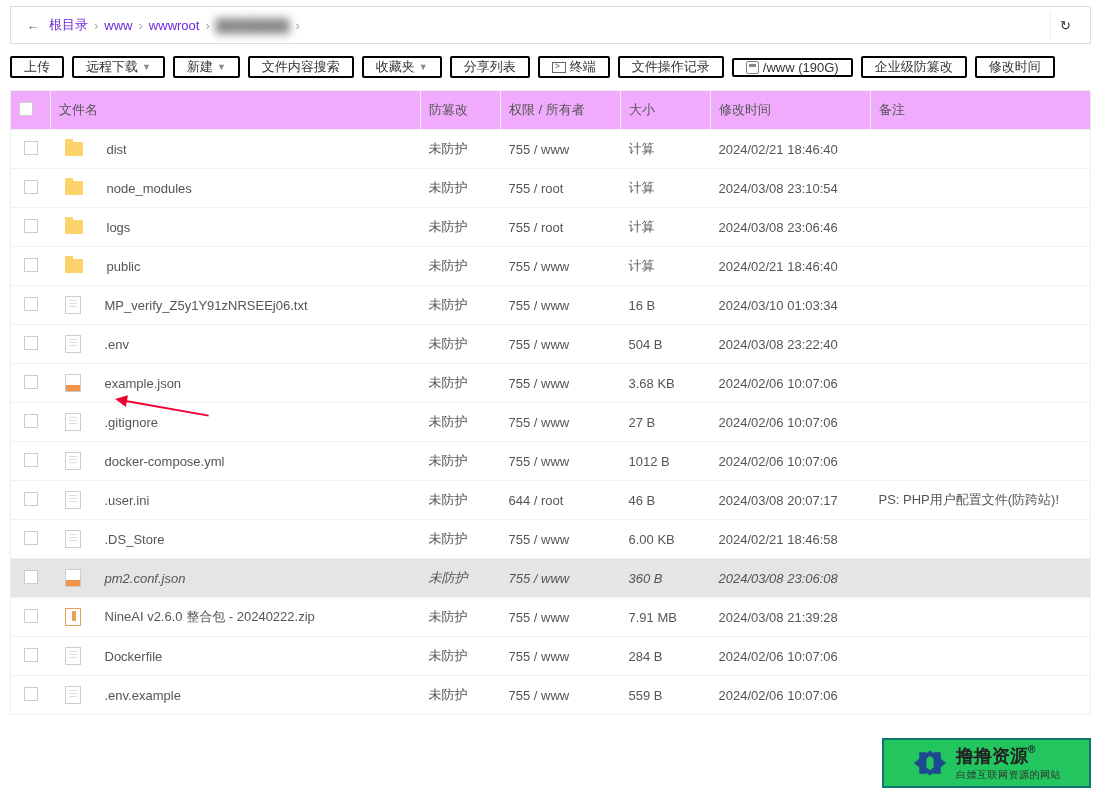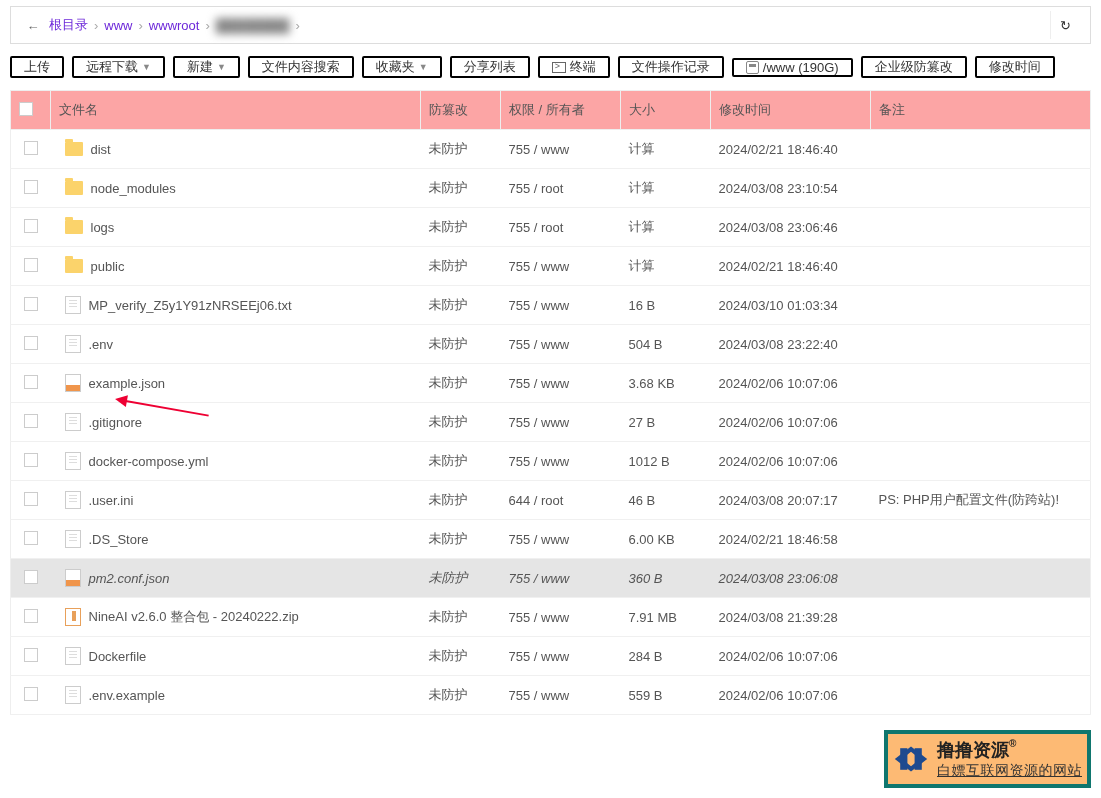--- a/index.html
+++ b/index.html
@@ -16,7 +16,7 @@
 .btn .disk-icon { width: 13px; height: 13px; border: 1px solid #888; border-radius: 2px; display: inline-block; position: relative; }
 .btn .disk-icon::after { content: ""; position: absolute; top: 2px; left: 2px; right: 2px; height: 3px; background: #888; }
 .table { width: calc(100% - 20px); margin: 6px 10px 0 10px; border-collapse: collapse; border: 1px solid #eee; }
-.table th { text-align: left; font-weight: normal; color: #555; background: #fca5a5; padding: 10px 8px; border-bottom: 1px solid #eee; border-left: 1px solid #eee; font-size: 13px; }
+.table th { text-align: left; font-weight: normal; color: #555; background: #f0abfc; padding: 10px 8px; border-bottom: 1px solid #eee; border-left: 1px solid #eee; font-size: 13px; }
 .table th:first-child { border-left: none; }
 .table td { padding: 10px 8px; border-bottom: 1px solid #f0f0f0; font-size: 13px; color: #555; }
 .table tr.row-hover { background: #e5e5e5; font-style: italic; }

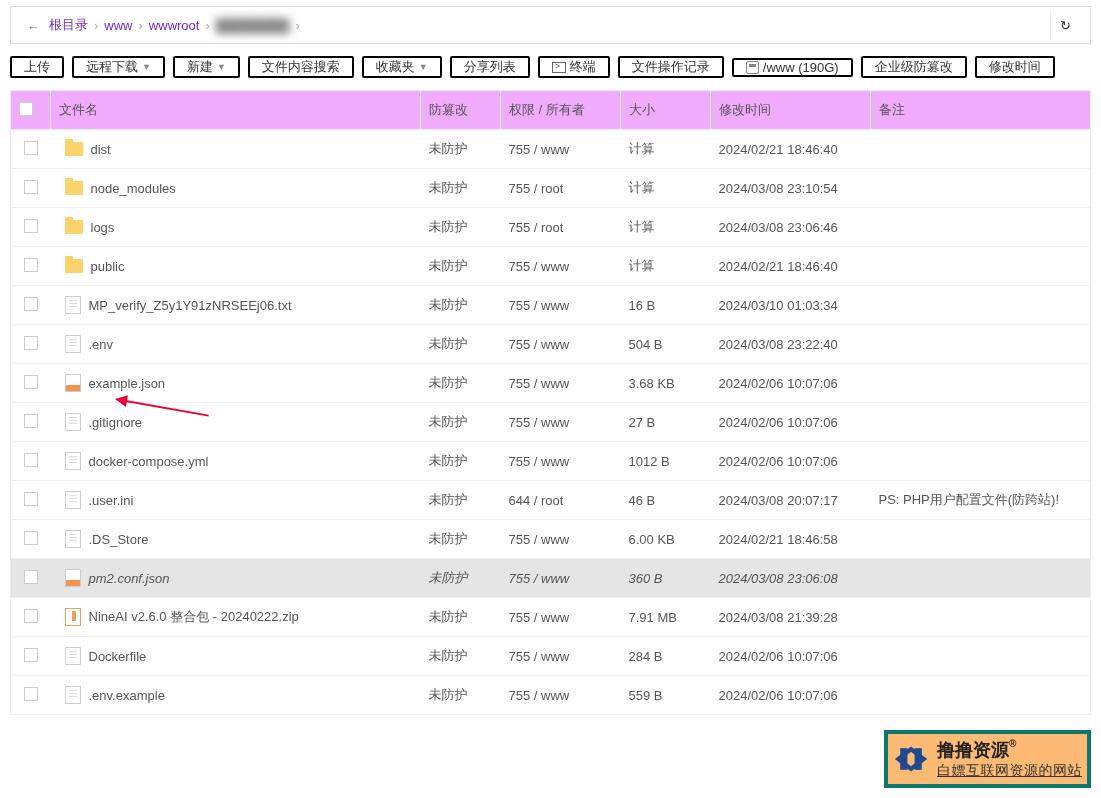--- a/index.html
+++ b/index.html
@@ -27,7 +27,7 @@
 .col-size { width: 90px; }
 .col-time { width: 160px; }
 .chk { width: 14px; height: 14px; border: 1px solid #ccc; display: inline-block; background: #fff; }
-.file-cell { display: flex; align-items: center; gap: 8px; padding-left: 6px; }
+.file-cell { display: flex; align-items: center; gap: 24px; padding-left: 6px; }
 .icon-folder { width: 18px; height: 14px; background: #fbd36b; border-radius: 1px; position: relative; display: inline-block; }
 .icon-folder::before { content: ""; position: absolute; top: -3px; left: 0; width: 8px; height: 3px; background: #fbd36b; border-radius: 1px 1px 0 0; }
 .icon-file { width: 16px; height: 18px; border: 1px solid #ccc; background: #fff; position: relative; display: inline-block; }

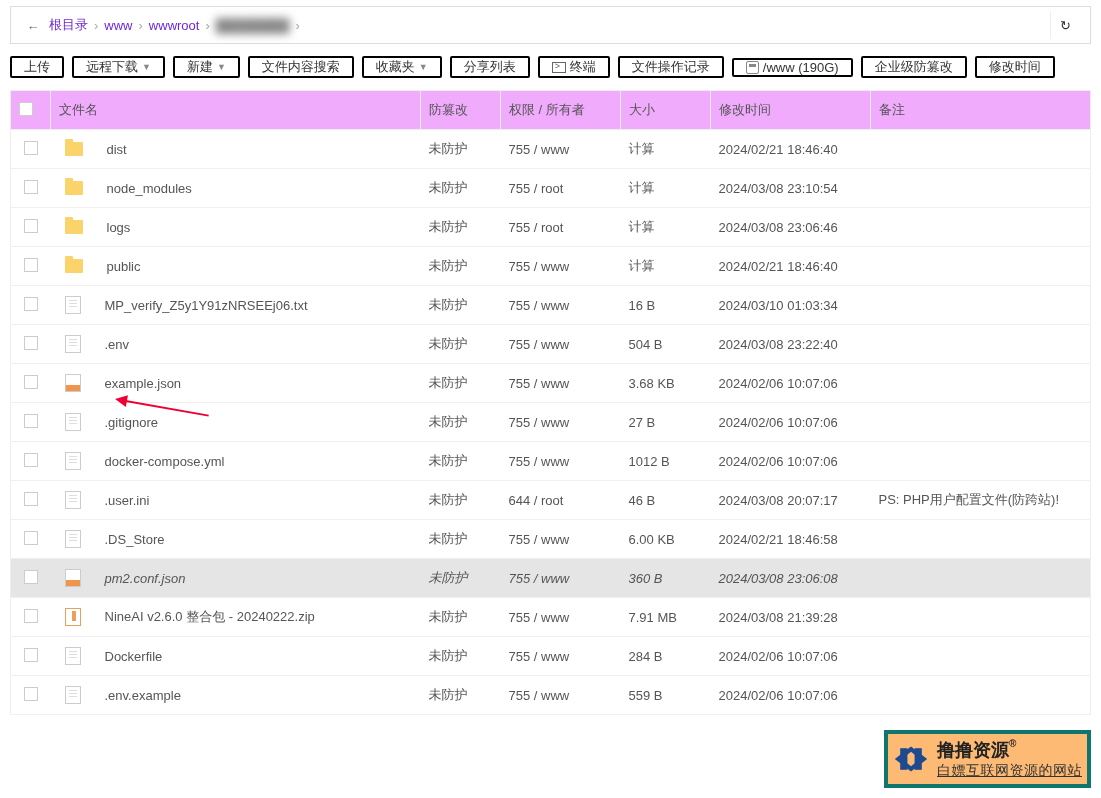--- a/index.html
+++ b/index.html
@@ -40,7 +40,7 @@
 .arrow { position: absolute; left: 120px; top: 399px; pointer-events: none; }
 .arrow-line { width: 90px; height: 2px; background: #e03; transform: rotate(10deg); transform-origin: left center; }
 .arrow-head { position: absolute; left: -5px; top: -5px; width: 0; height: 0; border-right: 12px solid #e03; border-top: 6px solid transparent; border-bottom: 6px solid transparent; transform: rotate(10deg); }
-.watermark { position: fixed; right: 10px; bottom: 10px; background: #fdba74; border: 4px solid #0f766e; padding: 4px 5px; display: flex; align-items: center; gap: 8px; }
+.watermark { position: fixed; right: 10px; bottom: 10px; background: #22c55e; border: 2px solid #0f766e; padding: 4px 28px; display: flex; align-items: center; gap: 8px; }
 .watermark .logo { width: 36px; height: 30px; position: relative; }
 .watermark .logo svg { width: 100%; height: 100%; }
 .watermark .txt { display: flex; flex-direction: column; }

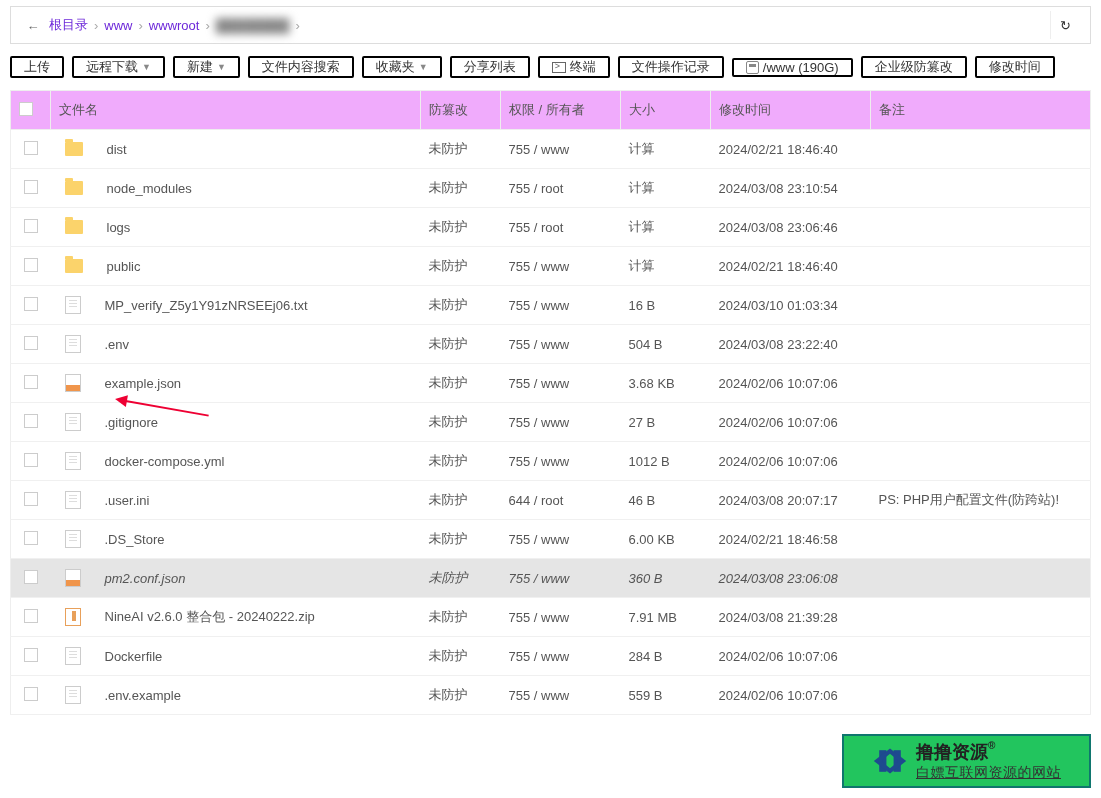--- a/index.html
+++ b/index.html
@@ -46,7 +46,7 @@
 .watermark .txt { display: flex; flex-direction: column; }
 .watermark .t1 { font-size: 18px; font-weight: bold; color: #222; }
 .watermark .t1 sup { font-size: 10px; vertical-align: top; }
-.watermark .t2 { font-size: 14px; color: #333; letter-spacing: 0.5px; text-decoration: underline; }
+.watermark .t2 { font-size: 10px; color: #333; letter-spacing: 0.5px; }
 .terminal-icon { width: 14px; height: 11px; border: 1px solid #666; display: inline-block; position: relative; }
 .terminal-icon::after { content: ">"; position: absolute; top: -2px; left: 2px; font-size: 9px; color: #666; }
 #files-body { position: relative; }

